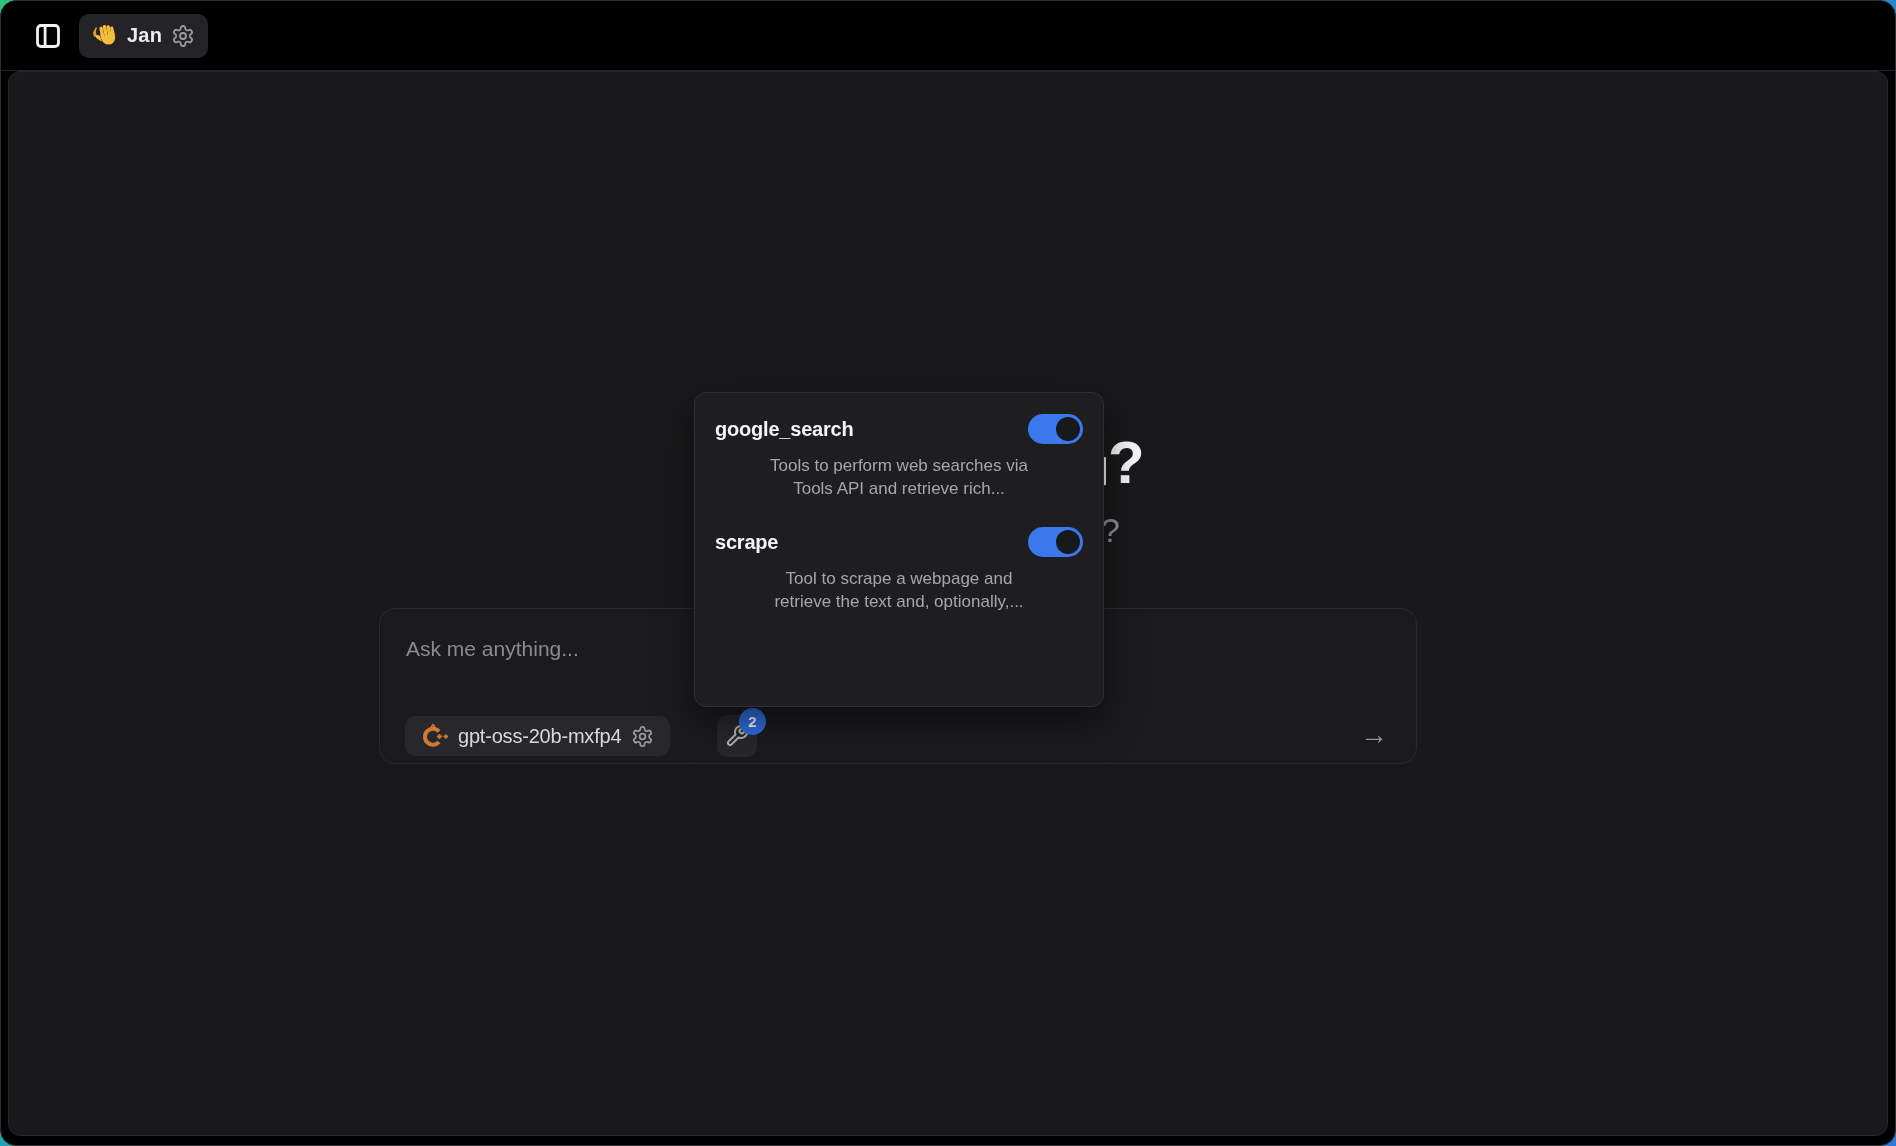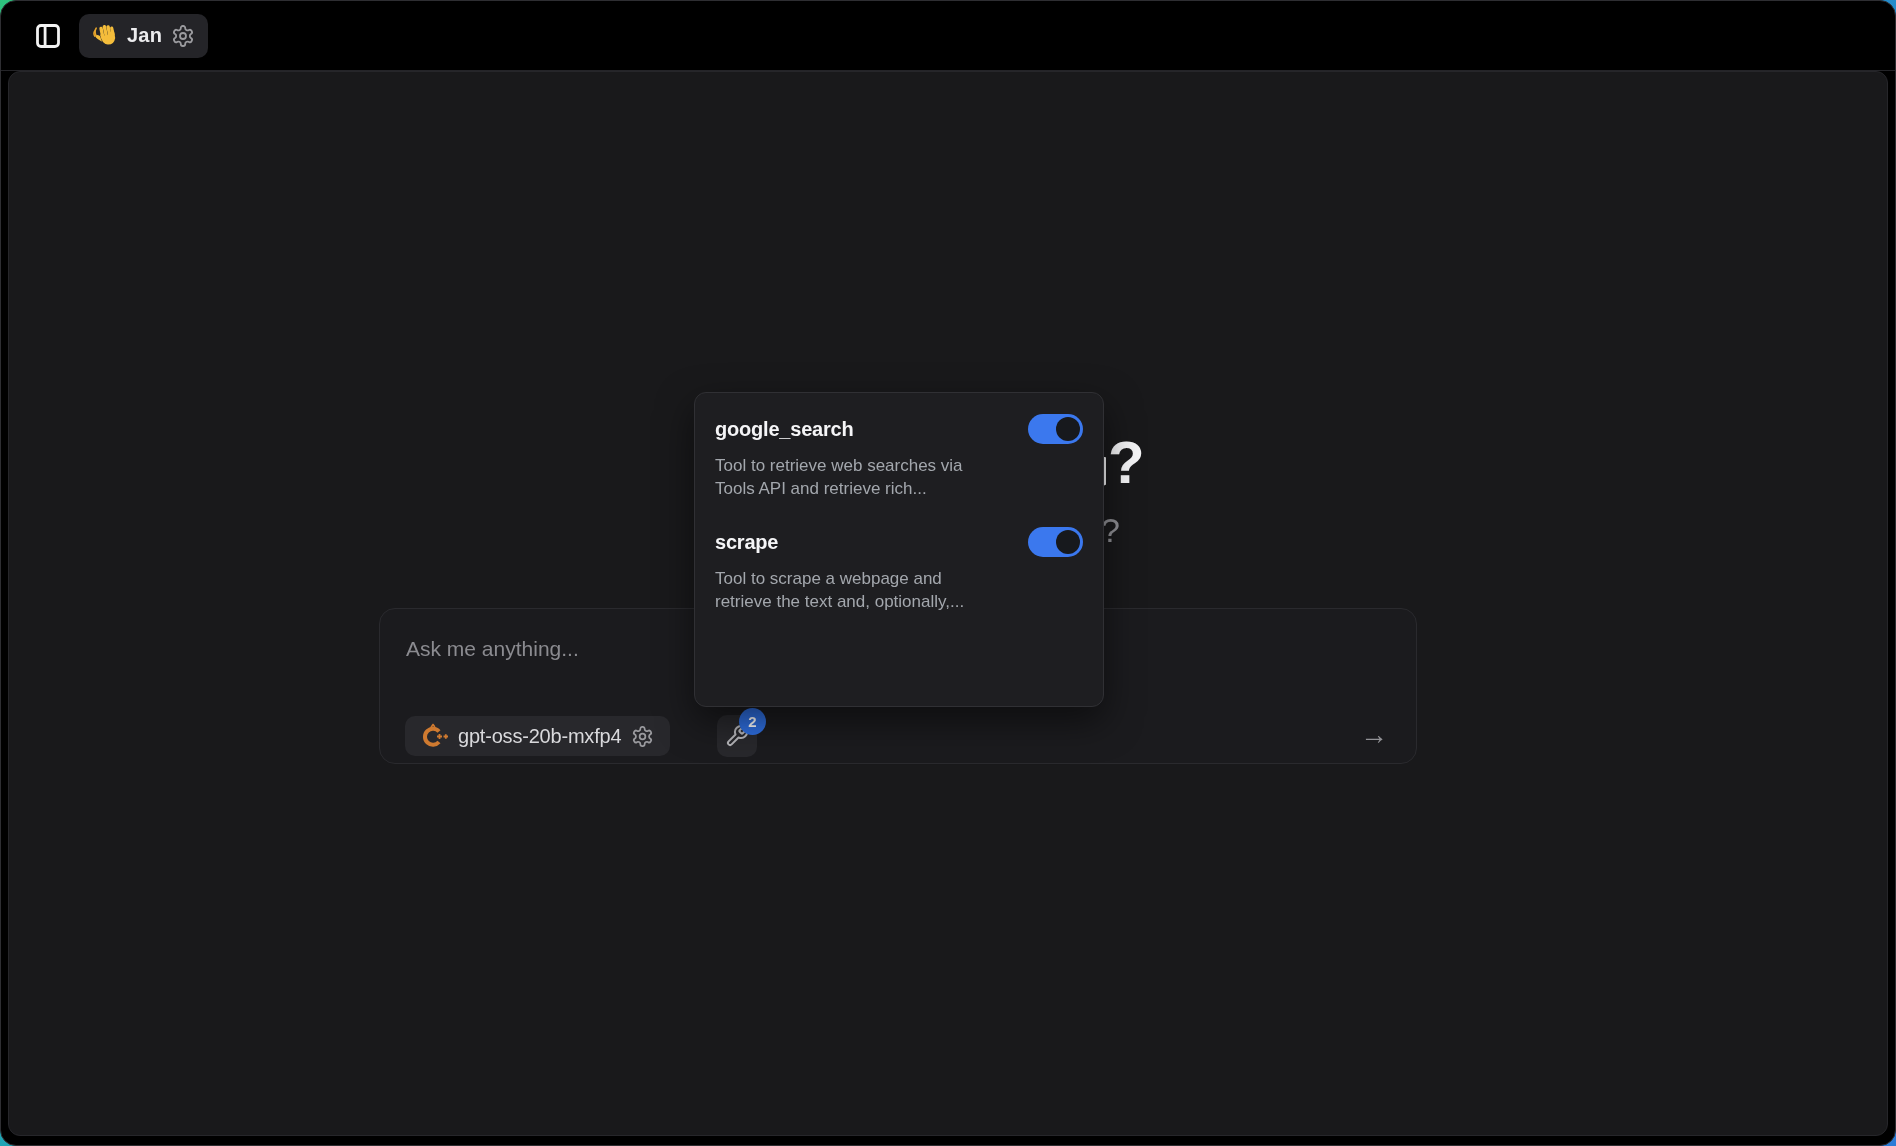--- a/index.html
+++ b/index.html
@@ -109,7 +109,7 @@
     color:#9a9fa5; font-size:17px;
     border-bottom:1px solid #2a2a2e;
   }
-  .popover-body { padding:21px 20px; }
+  .popover-body { padding:21px 20px;text-align:center; }
   .tool-block + .tool-block { margin-top:27px; }
   .tool-row { display:flex; align-items:center; justify-content:space-between; }
   .tool-name { color:#f5f5f7; font-size:20px; font-weight:700; letter-spacing:-0.2px; }

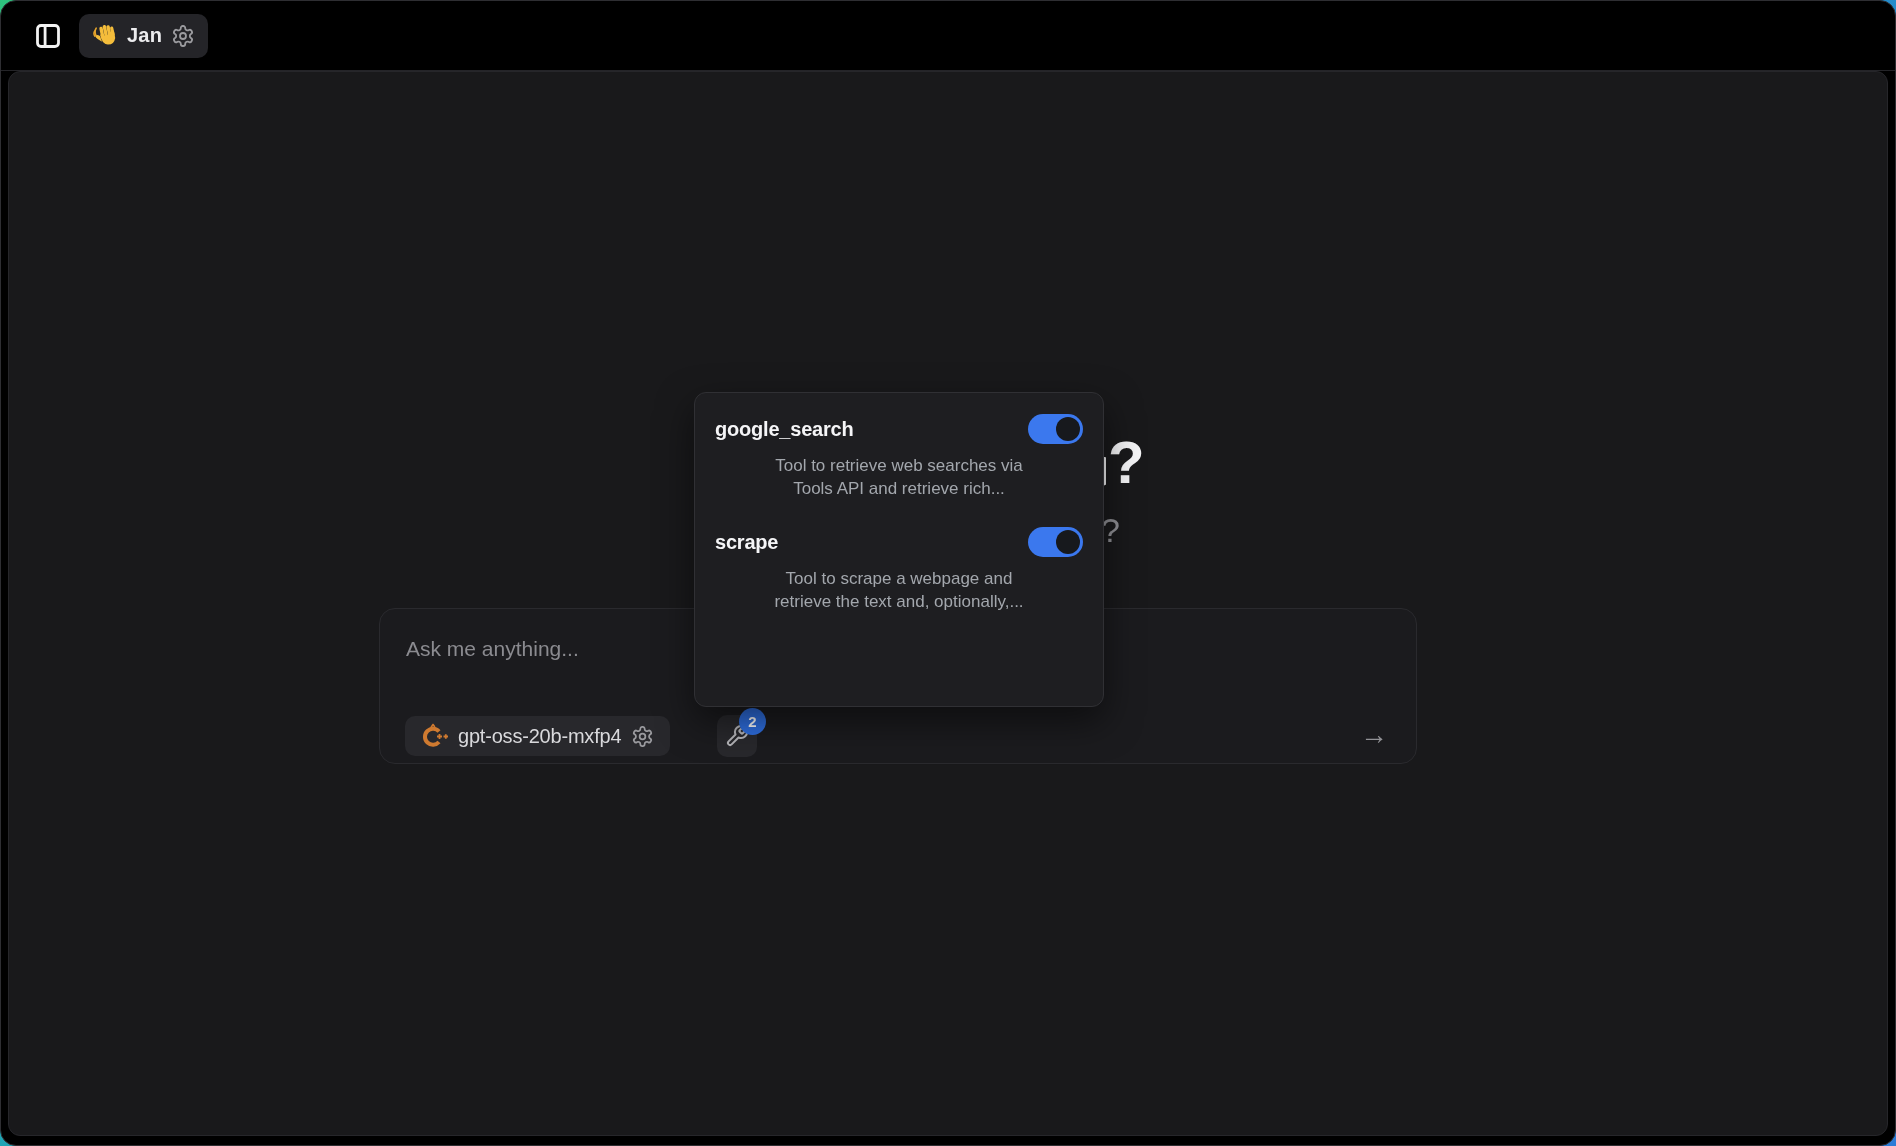--- a/index.html
+++ b/index.html
@@ -219,7 +219,7 @@
           </div>
         </div>
         <div class="tool-desc">
-          <div>Tool to retrieve web searches via</div>
+          <div>Tools to perform web searches via</div>
           <div>Tools API and retrieve rich...</div>
         </div>
       </div>

